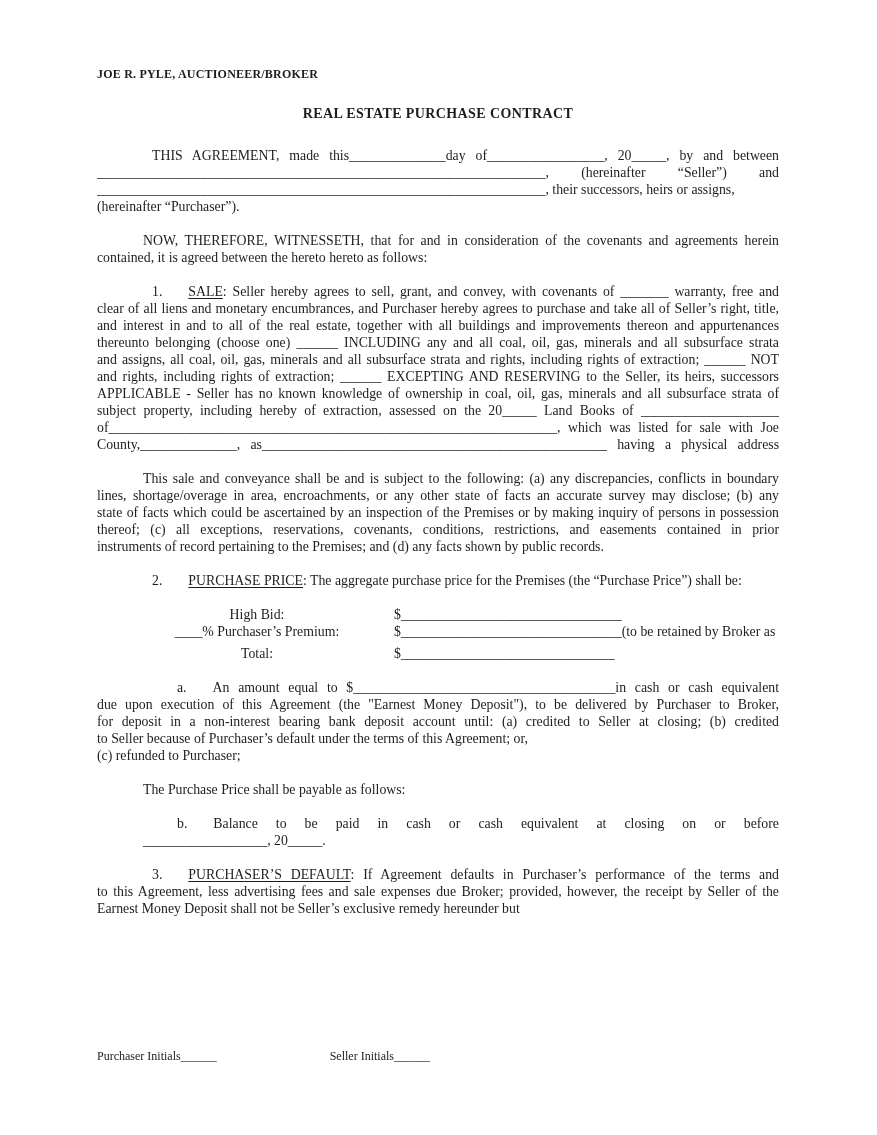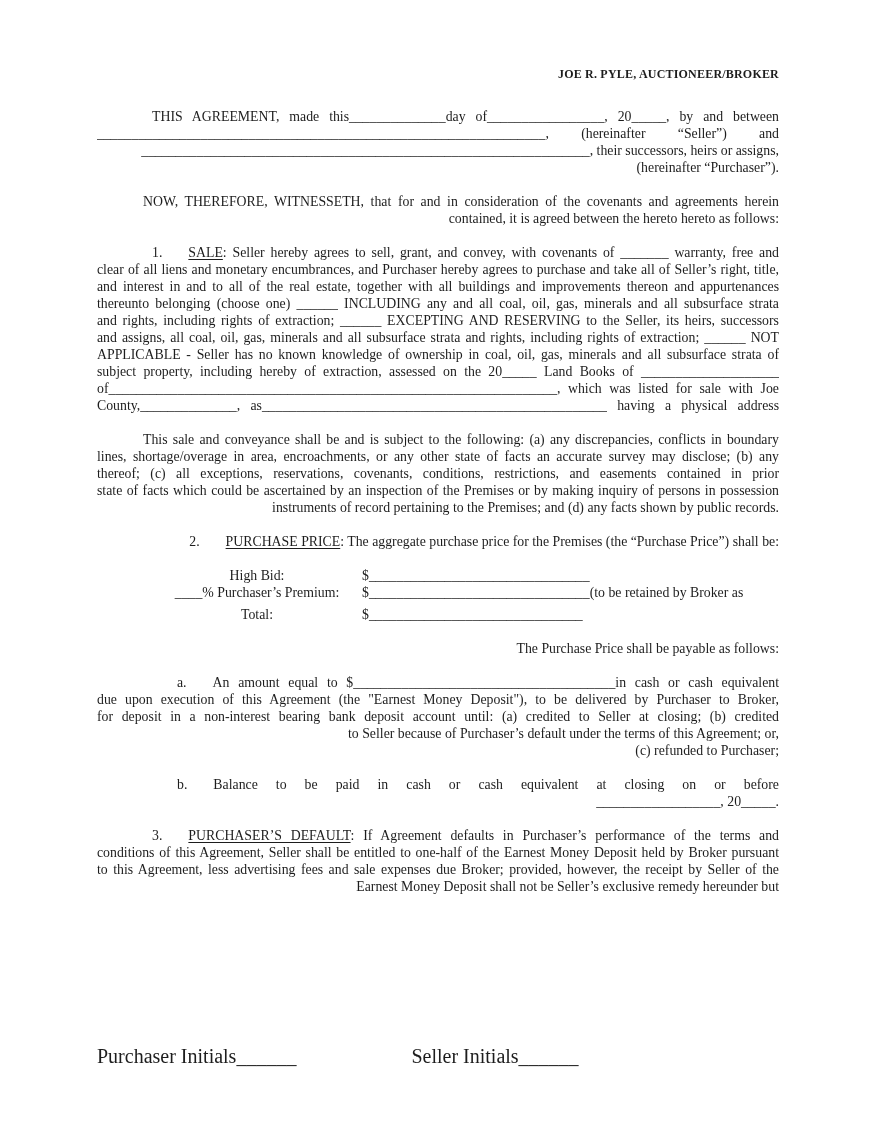--- a/index.html
+++ b/index.html
@@ -28,7 +28,7 @@
     overflow: hidden;
   }
   .jl { text-align: justify; text-align-last: justify; }
-  .ll { text-align: right; }
+  .ll { text-align: left; }
   .ind46 { text-indent: 46px; }
   .ind55 { text-indent: 55px; }
   .ind80 { text-indent: 80px; }

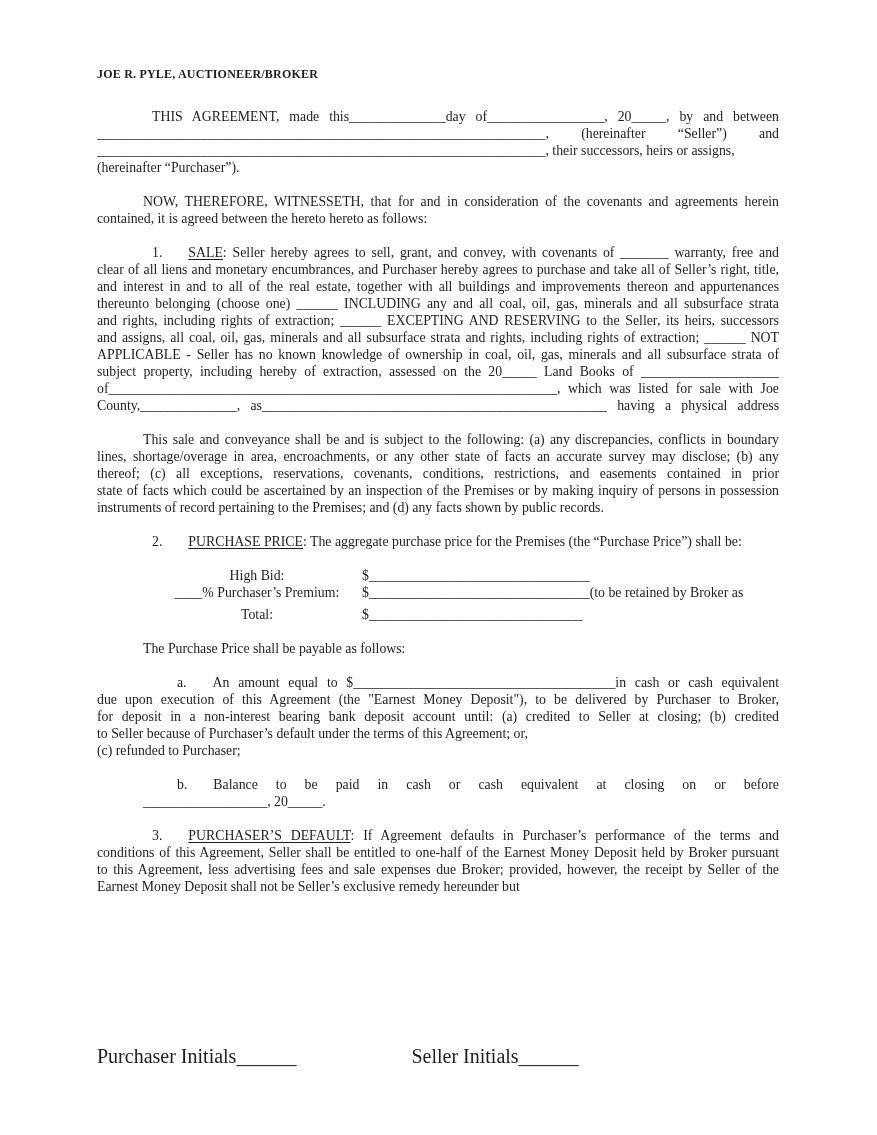--- a/index.html
+++ b/index.html
@@ -73,6 +73,7 @@
 
     <div class="broker ll">JOE R. PYLE, AUCTIONEER/BROKER</div>
 
+    <div class="title">REAL ESTATE PURCHASE CONTRACT</div>
 
     <div class="para intro">
       <div class="jl ind55">THIS AGREEMENT, made this______________day of_________________, 20_____, by and between</div>

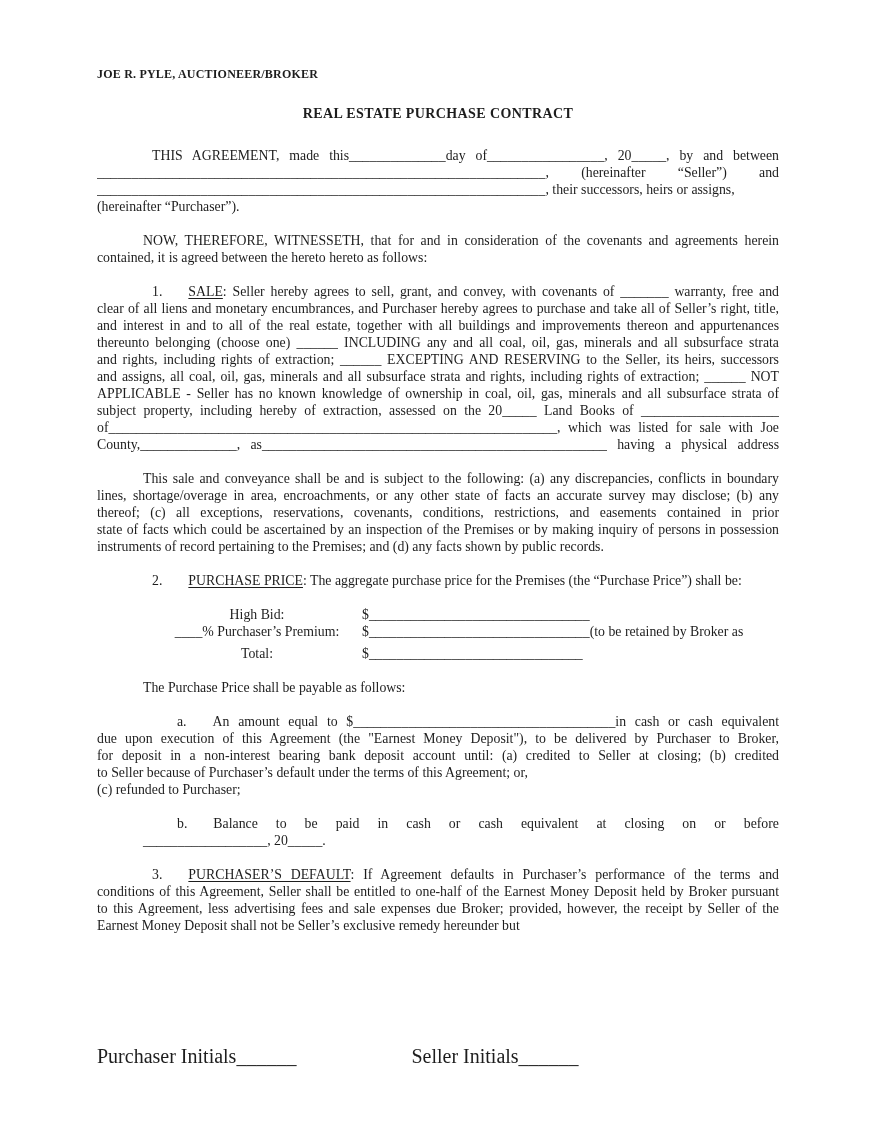--- a/index.html
+++ b/index.html
@@ -92,8 +92,8 @@
       <div class="jl">clear of all liens and monetary encumbrances, and Purchaser hereby agrees to purchase and take all of Seller’s right, title,</div>
       <div class="jl">and interest in and to all of the real estate, together with all buildings and improvements thereon and appurtenances</div>
       <div class="jl">thereunto belonging (choose one) ______ INCLUDING any and all coal, oil, gas, minerals and all subsurface strata</div>
+      <div class="jl">and assigns, all coal, oil, gas, minerals and all subsurface strata and rights, including rights of extraction; ______ NOT</div>
       <div class="jl">and rights, including rights of extraction; ______ EXCEPTING AND RESERVING to the Seller, its heirs, successors</div>
-      <div class="jl">and assigns, all coal, oil, gas, minerals and all subsurface strata and rights, including rights of extraction; ______ NOT</div>
       <div class="jl">APPLICABLE - Seller has no known knowledge of ownership in coal, oil, gas, minerals and all subsurface strata of</div>
       <div class="jl">subject property, including hereby of extraction, assessed on the 20_____ Land Books of ____________________</div>
       <div class="jl">of_________________________________________________________________, which was listed for sale with Joe</div>

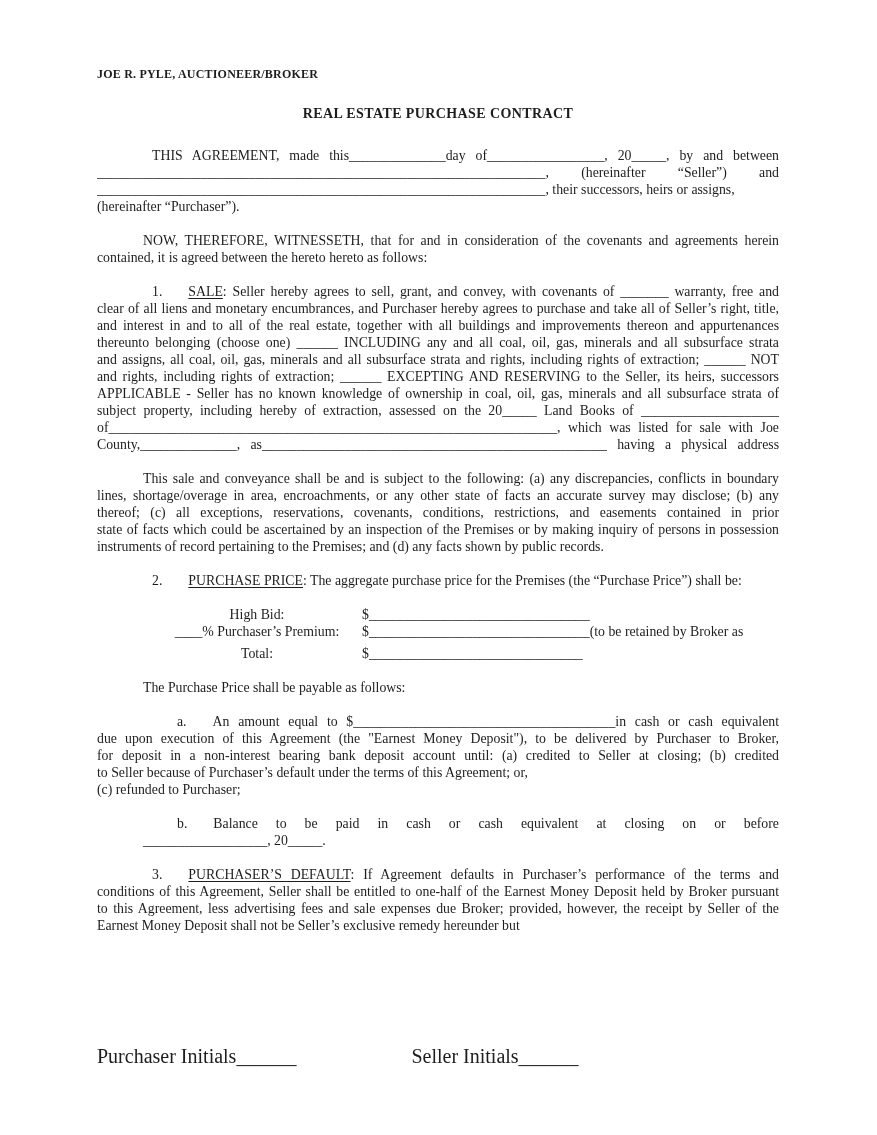--- a/index.html
+++ b/index.html
@@ -103,8 +103,8 @@
     <div class="para">
       <div class="jl ind46">This sale and conveyance shall be and is subject to the following: (a) any discrepancies, conflicts in boundary</div>
       <div class="jl">lines, shortage/overage in area, encroachments, or any other state of facts an accurate survey may disclose; (b) any</div>
+      <div class="jl">state of facts which could be ascertained by an inspection of the Premises or by making inquiry of persons in possession</div>
       <div class="jl">thereof; (c) all exceptions, reservations, covenants, conditions, restrictions, and easements contained in prior</div>
-      <div class="jl">state of facts which could be ascertained by an inspection of the Premises or by making inquiry of persons in possession</div>
       <div class="ll">instruments of record pertaining to the Premises; and (d) any facts shown by public records.</div>
     </div>
 

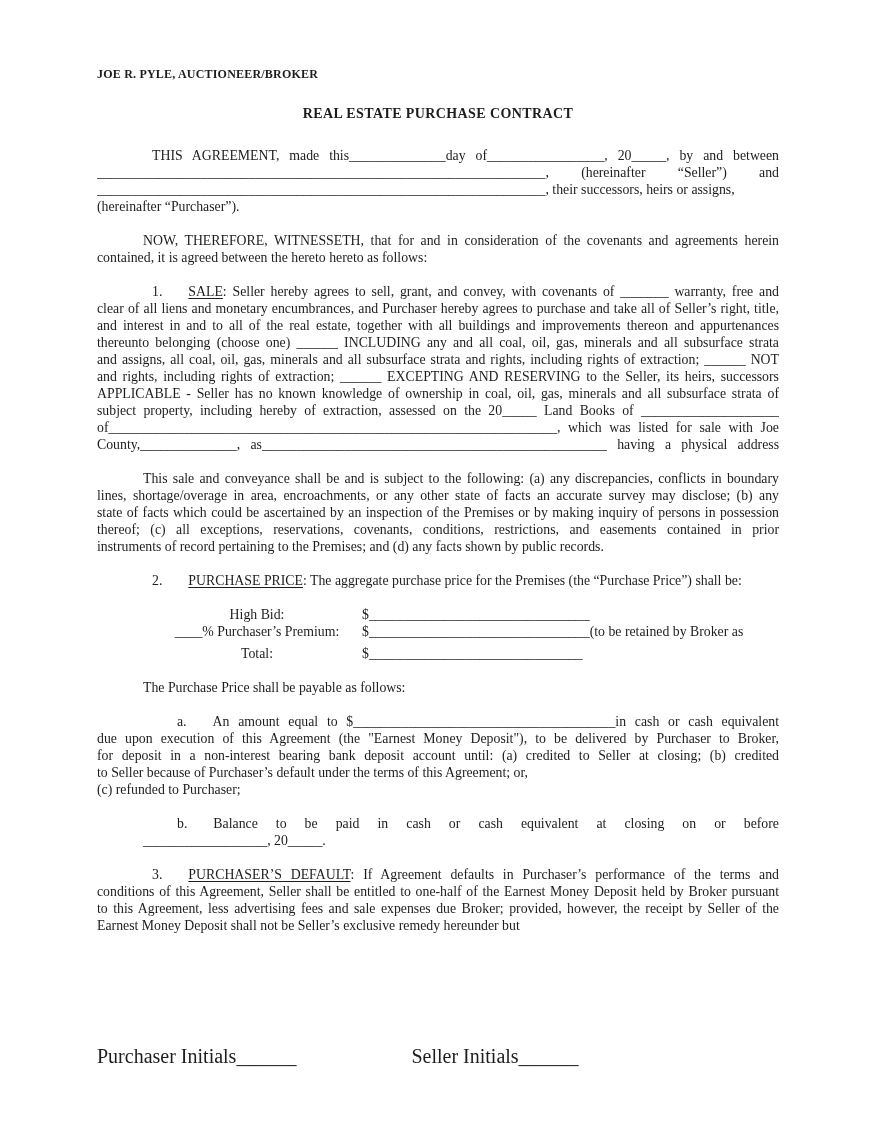--- a/index.html
+++ b/index.html
@@ -53,7 +53,7 @@
   .price { padding-left: 55px; }
   .prow { display: flex; height: 17px; line-height: 17px; }
   .plabel { width: 210px; flex: none; overflow: hidden; height: 17px; text-align: center; }
-  .pvalue { flex: 1; overflow: hidden; height: 17px; }
+  .pvalue { flex: 1; overflow: hidden; height: 17px; margin-left: 32px; }
   .trow { margin-top: 5px; }
   .footer {
     position: absolute;

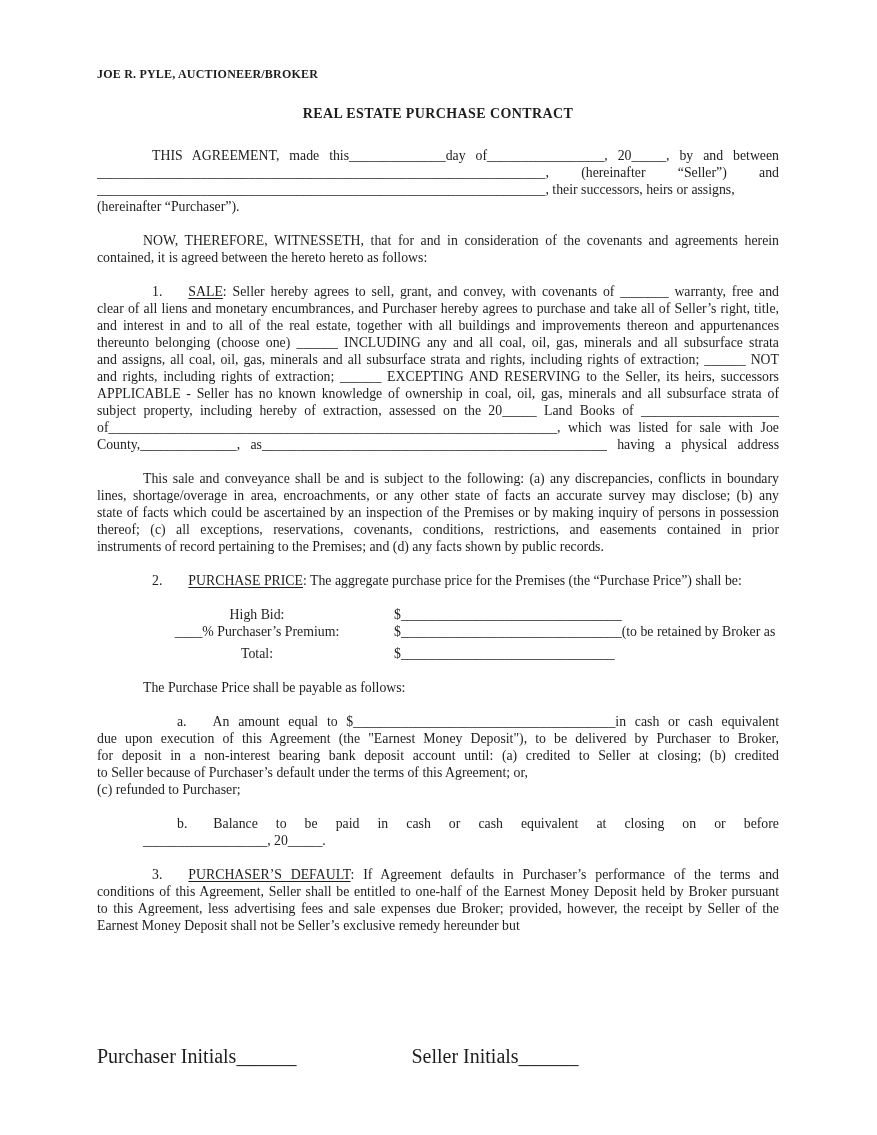--- a/index.html
+++ b/index.html
@@ -128,15 +128,15 @@
     </div>
 
     <div class="para">
-      <div class="ll ind46">The Purchase Price shall be payable as follows:</div>
-    </div>
-
-    <div class="para">
       <div class="jl ind80"><span>a.</span><span class="tab"></span><span>An amount equal to $______________________________________in cash or cash equivalent</span></div>
       <div class="jl">due upon execution of this Agreement (the "Earnest Money Deposit"), to be delivered by Purchaser to Broker,</div>
       <div class="jl">for deposit in a non-interest bearing bank deposit account until: (a) credited to Seller at closing; (b) credited</div>
       <div class="ll">to Seller because of Purchaser’s default under the terms of this Agreement; or,</div>
       <div class="ll">(c) refunded to Purchaser;</div>
+    </div>
+
+    <div class="para">
+      <div class="ll ind46">The Purchase Price shall be payable as follows:</div>
     </div>
 
     <div class="para">

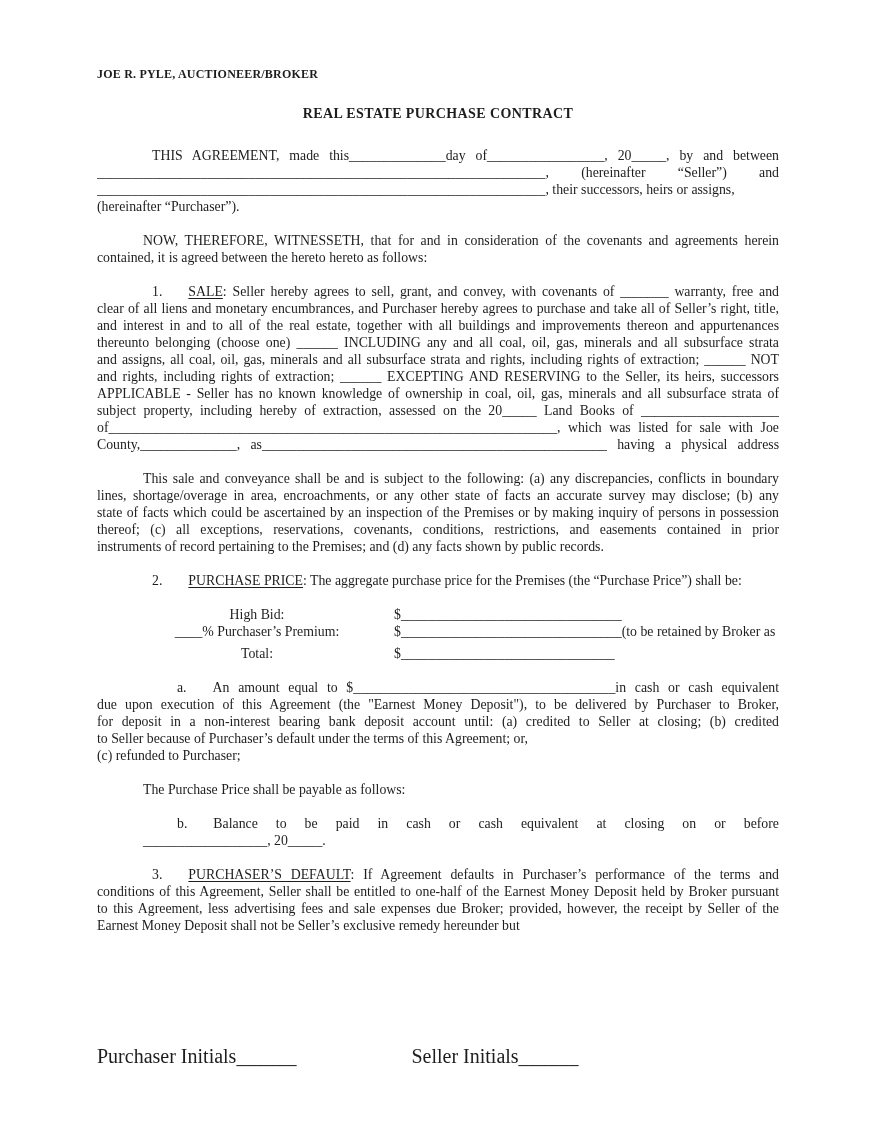--- a/index.html
+++ b/index.html
@@ -146,7 +146,6 @@
 
     <div class="para">
       <div class="jl ind55"><span>3.</span><span class="tab"></span><span class="u">PURCHASER’S DEFAULT</span><span>: If Agreement defaults in Purchaser’s performance of the terms and</span></div>
-      <div class="jl">conditions of this Agreement, Seller shall be entitled to one-half of the Earnest Money Deposit held by Broker pursuant</div>
       <div class="jl">to this Agreement, less advertising fees and sale expenses due Broker; provided, however, the receipt by Seller of the</div>
       <div class="ll">Earnest Money Deposit shall not be Seller’s exclusive remedy hereunder but</div>
     </div>

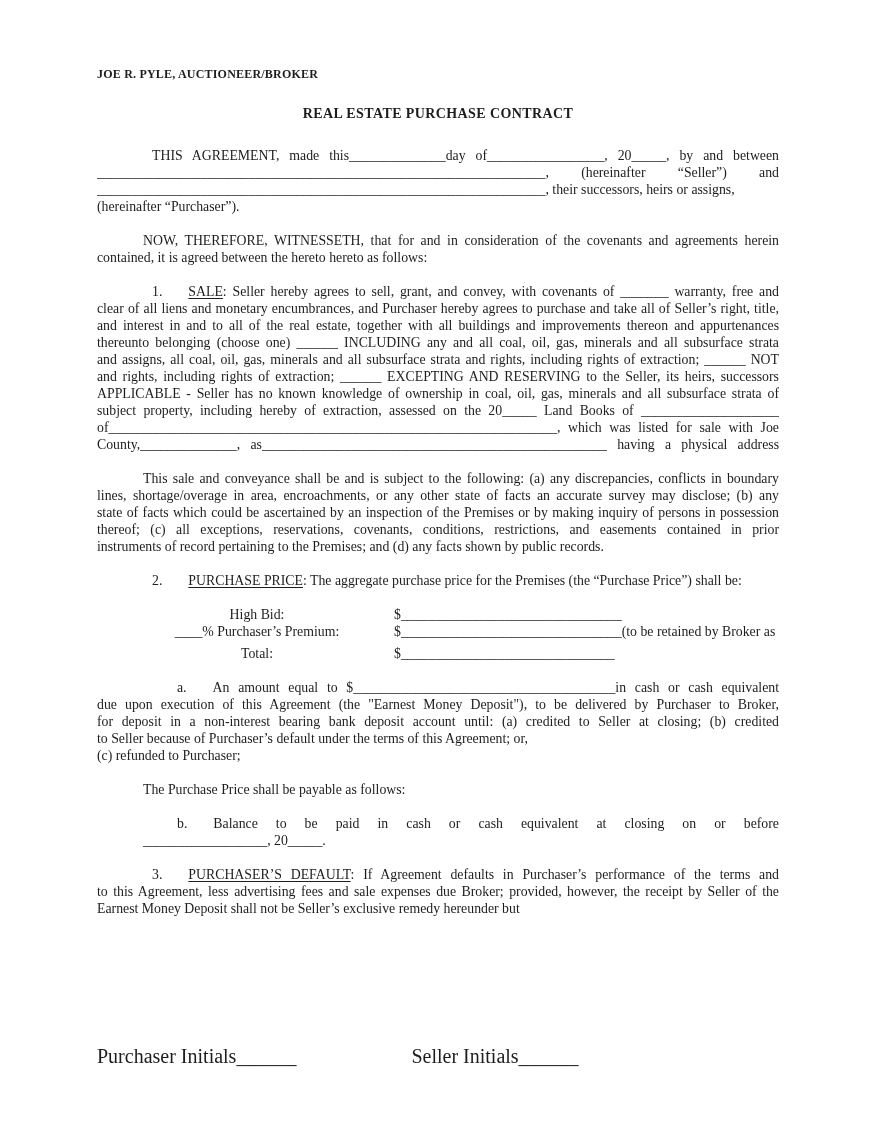--- a/index.html
+++ b/index.html
@@ -59,7 +59,7 @@
     position: absolute;
     left: 97px;
     top: 1046px;
-    font-size: 20px;
+    font-size: 12px;
     height: 20px; line-height: 20px;
     white-space: nowrap;
   }

